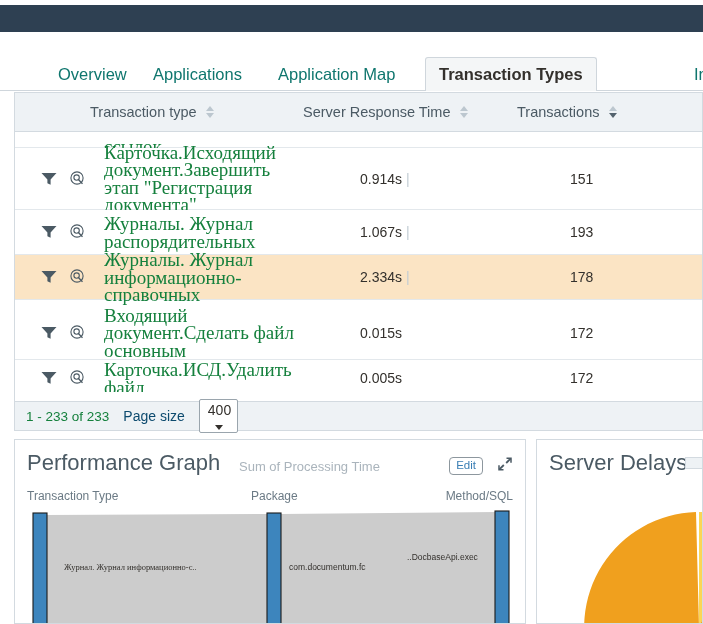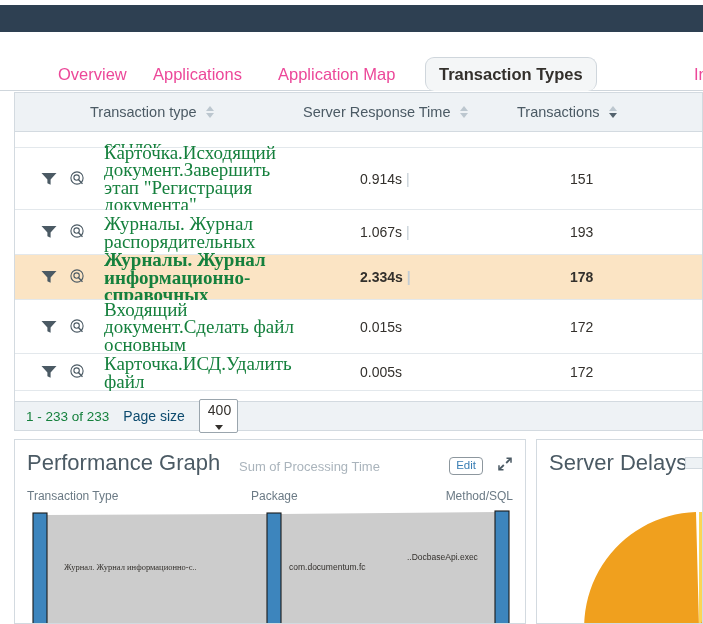--- a/index.html
+++ b/index.html
@@ -48,7 +48,7 @@
     line-height: 32px;
     padding: 0 13px;
     font-size: 16.5px;
-    color: #ec4899;
+    color: #0f766e;
     white-space: nowrap;
     box-sizing: border-box;
   }

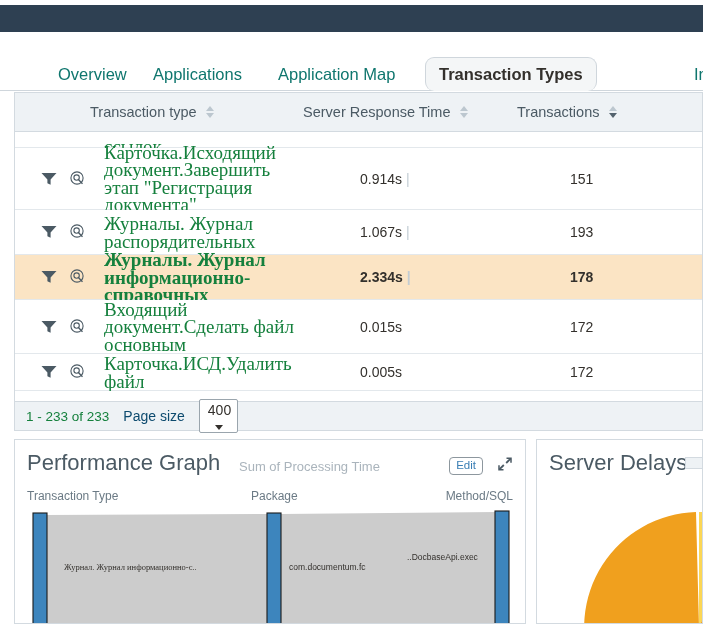--- a/index.html
+++ b/index.html
@@ -316,7 +316,7 @@
   <div class="tab" style="left:45px;">Overview</div>
   <div class="tab" style="left:140px;">Applications</div>
   <div class="tab" style="left:265px;">Application Map</div>
-  <div class="tab active" style="left:425px;border-radius:9px;">Transaction Types</div>
+  <div class="tab active" style="left:425px;">Transaction Types</div>
   <div class="tab" style="left:681px;">In</div>
 </div>
 

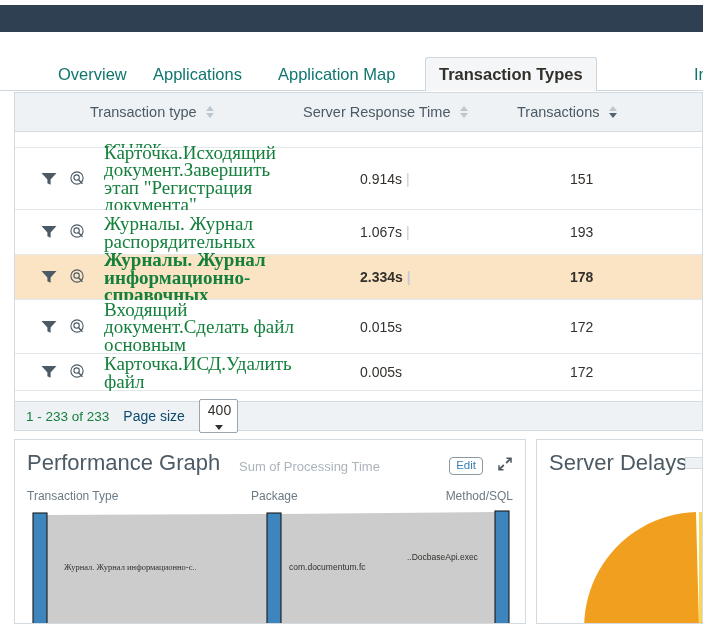--- a/index.html
+++ b/index.html
@@ -126,7 +126,7 @@
     box-sizing: border-box;
     background: #ffffff;
   }
-  .row.sel { background: #fbe4c4; font-weight: bold; }
+  .row.sel { background: #fbe4c4; }
   .row-icons {
     position: absolute;
     left: 26px;

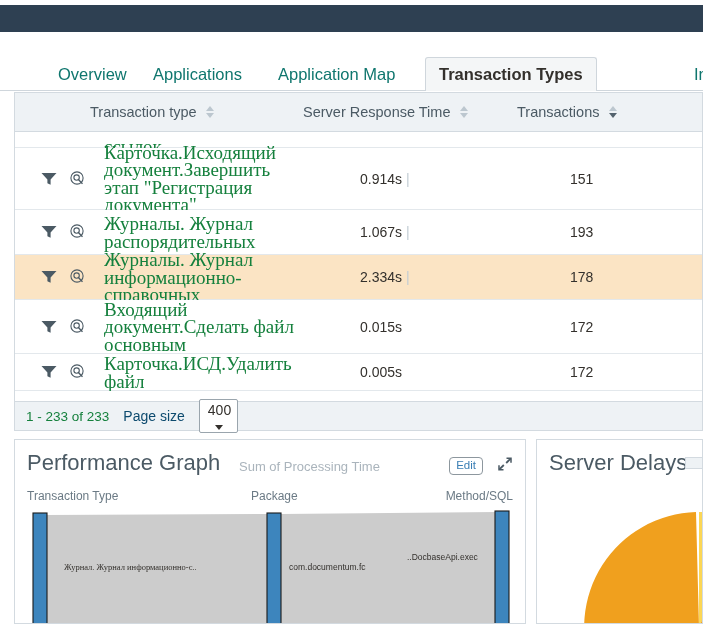--- a/index.html
+++ b/index.html
@@ -391,7 +391,7 @@
       <div class="cell-count">178</div>
     </div>
 
-    <div class="row" style="height:54px;">
+    <div class="row" style="height:54px;margin-top:6px;">
       <div class="row-icons">
         <svg class="icon-funnel" width="16" height="14" viewBox="0 0 16 14">
             <path d="M0.5 1 H15.5 L9.6 7.4 V12.8 L6.4 11.2 V7.4 Z" fill="#4b5a64"></path>

